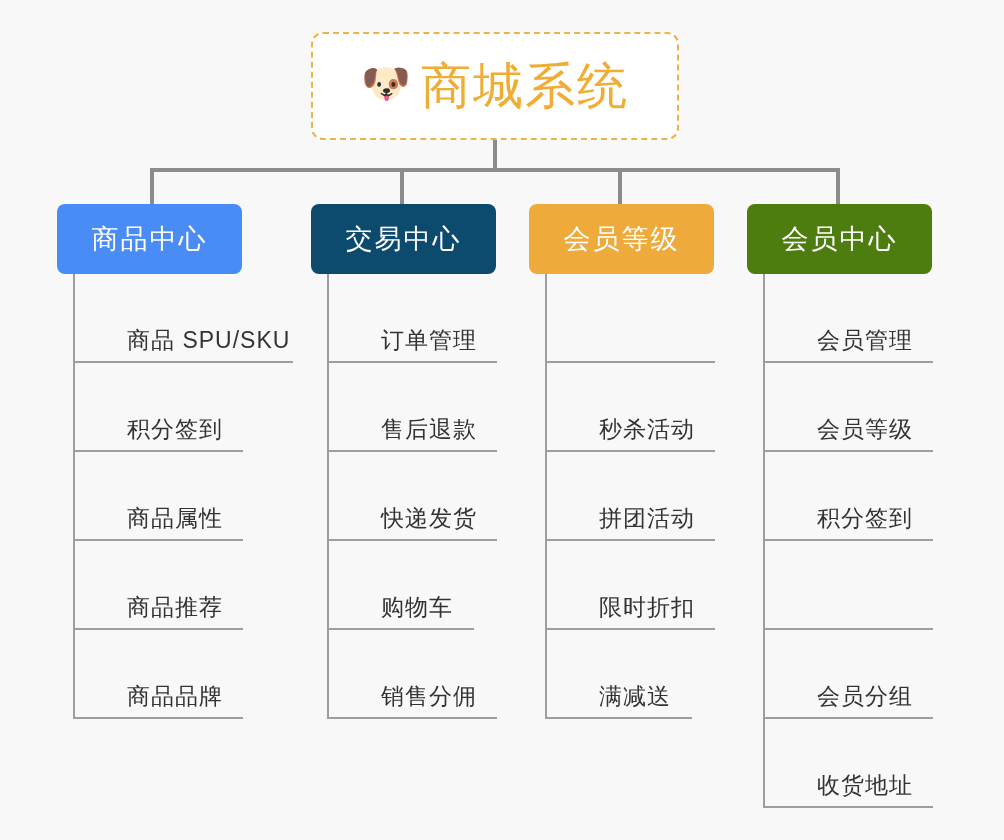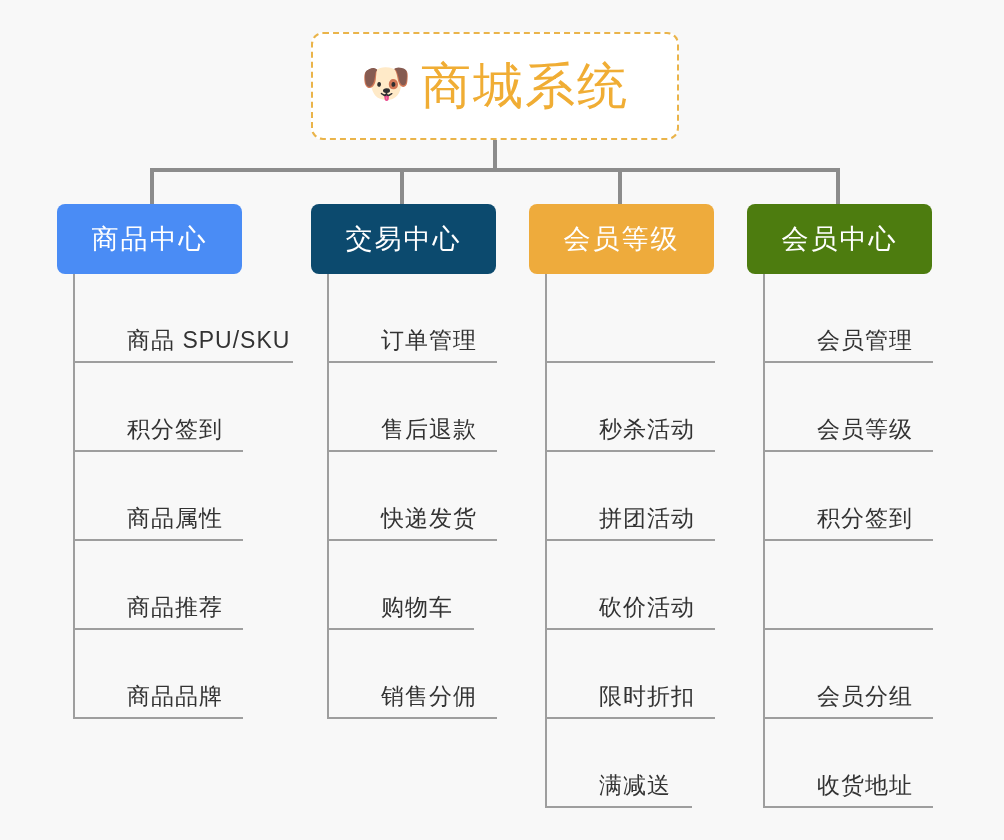--- a/index.html
+++ b/index.html
@@ -224,10 +224,6 @@
         <span class="leaf-underline" style="width: 168px;"></span>
       </div>
       <div class="leaf-item">
-        <span class="leaf-label">砍价活动</span>
-        <span class="leaf-underline" style="width: 168px;"></span>
-      </div>
-      <div class="leaf-item">
         <span class="leaf-label">限时折扣</span>
         <span class="leaf-underline" style="width: 168px;"></span>
       </div>

